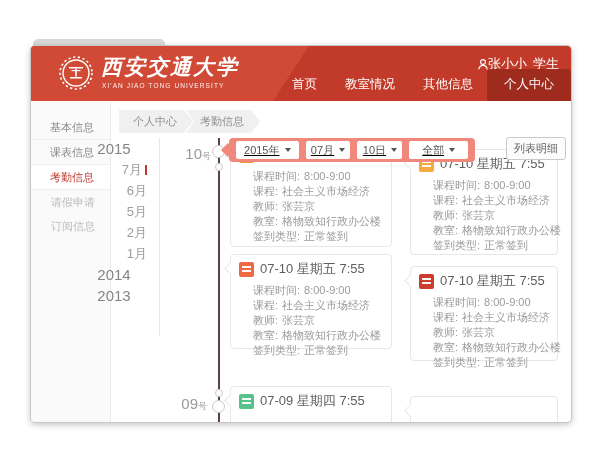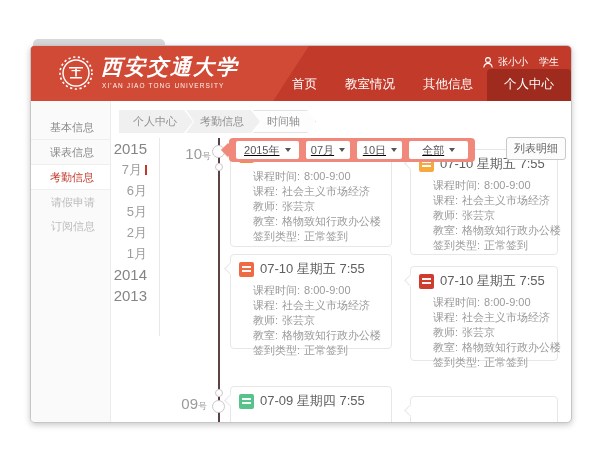--- a/index.html
+++ b/index.html
@@ -21,7 +21,7 @@
           font-family:"DejaVu Serif","Liberation Serif",serif;letter-spacing:2px;white-space:nowrap;}
   .uni-en{position:absolute;left:71px;top:36px;color:rgba(255,255,255,.92);font-size:6.5px;letter-spacing:1.1px;white-space:nowrap;}
   .svc{position:absolute;left:176px;top:14px;color:#fff;font-size:19px;font-weight:bold;letter-spacing:2px;white-space:nowrap;}
-  .user-chip{position:absolute;top:9px;right:12px;display:flex;align-items:center;gap:5px;color:#fff;font-size:10px;cursor:pointer;}
+  .user-chip{position:absolute;top:9px;right:12px;display:flex;align-items:center;color:#fff;font-size:13px;cursor:pointer;}
   .user-chip .role{margin-left:6px;}
   .main-nav{position:absolute;right:0;bottom:0;display:flex;align-items:flex-end;}
   .nav-item{color:#fff;font-size:12.5px;padding:7px 14px 8px;cursor:pointer;white-space:nowrap;}

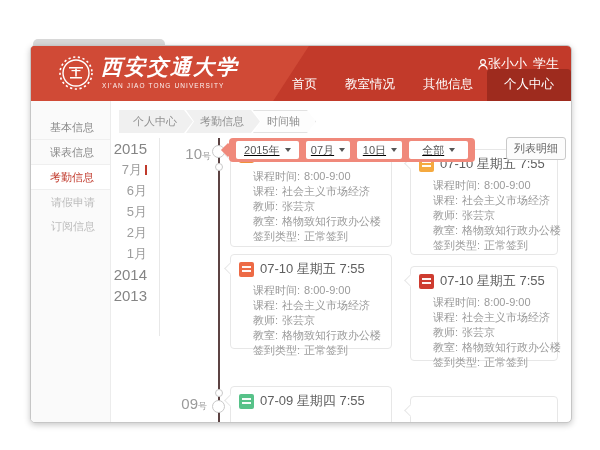--- a/index.html
+++ b/index.html
@@ -141,7 +141,6 @@
 
     <span class="crumb plain">个人中心</span>
         <span class="crumb plain">考勤信息</span>
-        <span class="crumb current">时间轴</span>
       </div>
 
     <div class="scale">

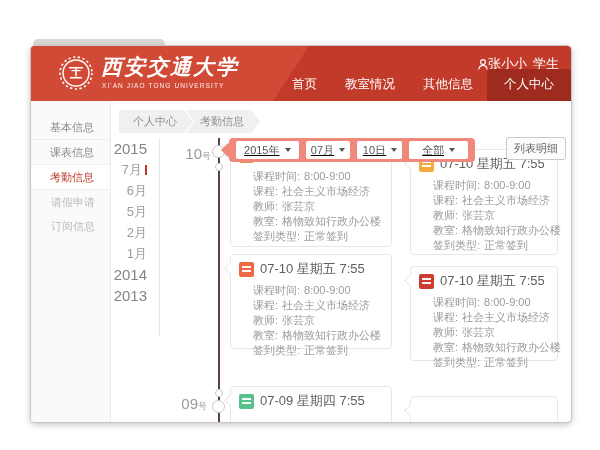--- a/index.html
+++ b/index.html
@@ -45,7 +45,7 @@
   
   .scale{position:absolute;left:50px;top:92px;width:72px;text-align:right;padding-right:6px;box-sizing:border-box;}
   .scale-item{line-height:21px;cursor:pointer;position:relative;}
-  .scale-item.year{font-size:15px;color:#858585;}
+  .scale-item.year{font-size:15px;color:#858585;text-align:center;}
   .scale-item.month{font-size:13px;color:#9c9c9c;}
   .scale-item.marked::after{content:"";display:inline-block;width:2px;height:10px;background:#c0392b;margin-left:3px;vertical-align:-1px;}
   .tl-divider{position:absolute;left:128px;top:92px;width:1px;height:198px;background:#e8e8e8;}

